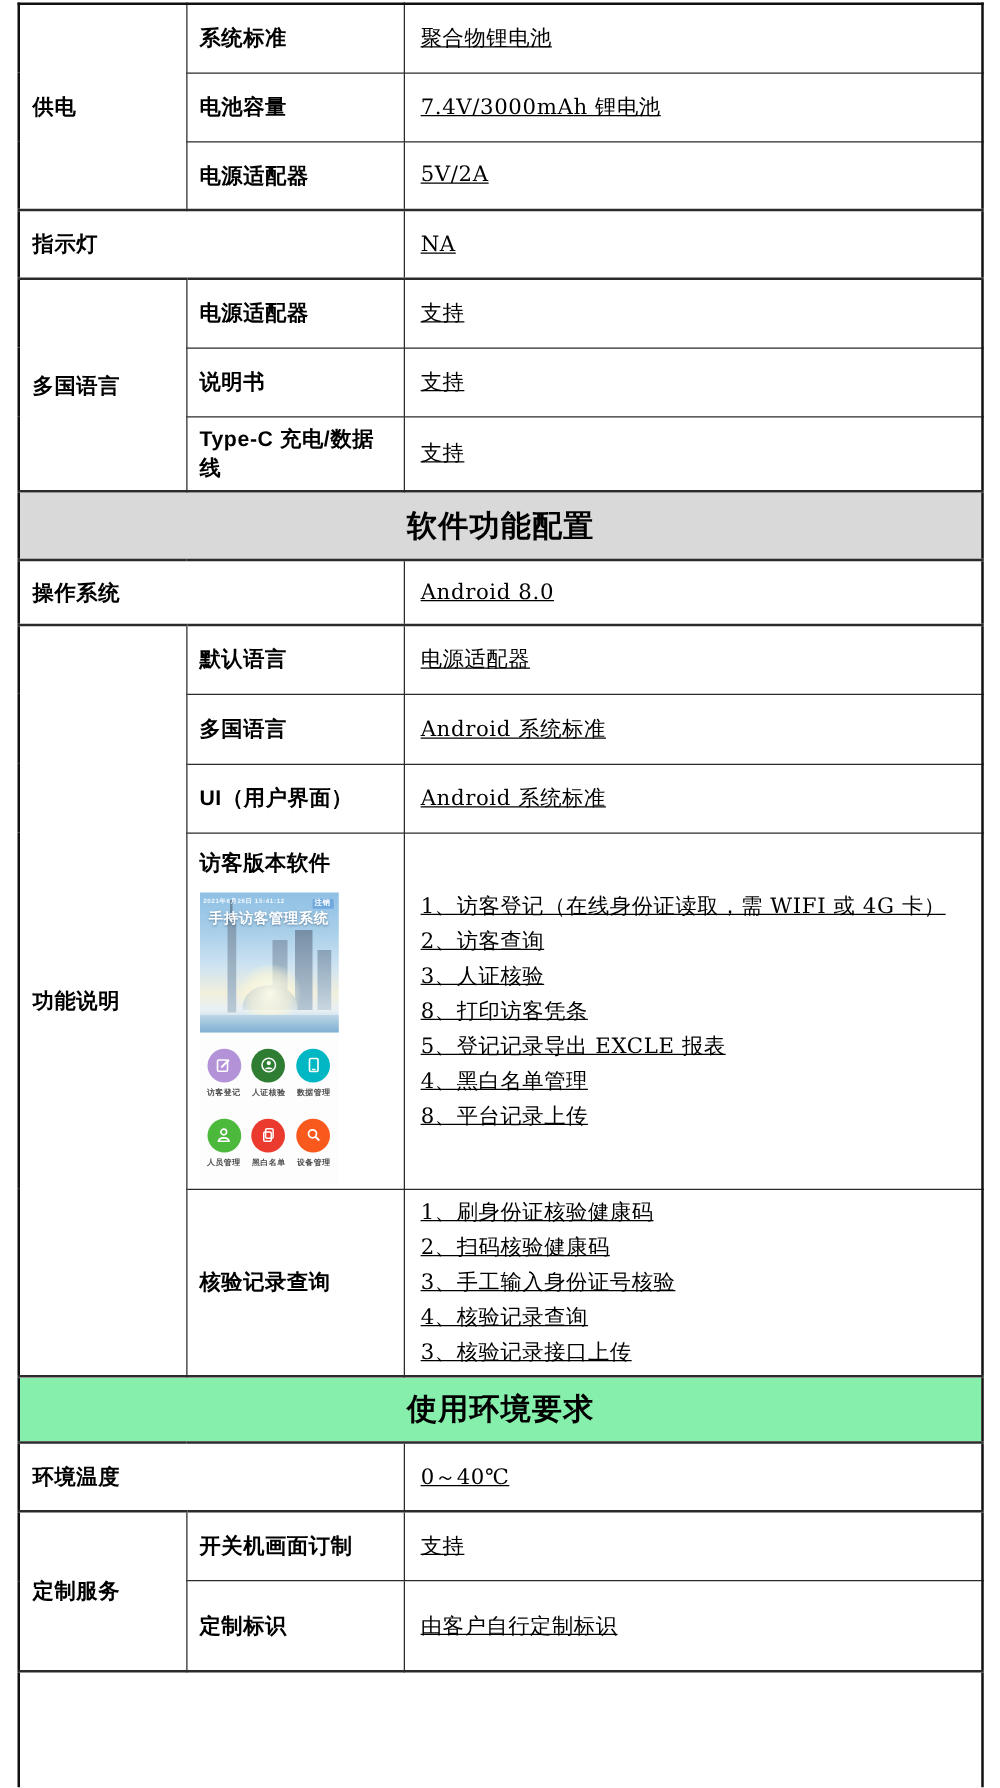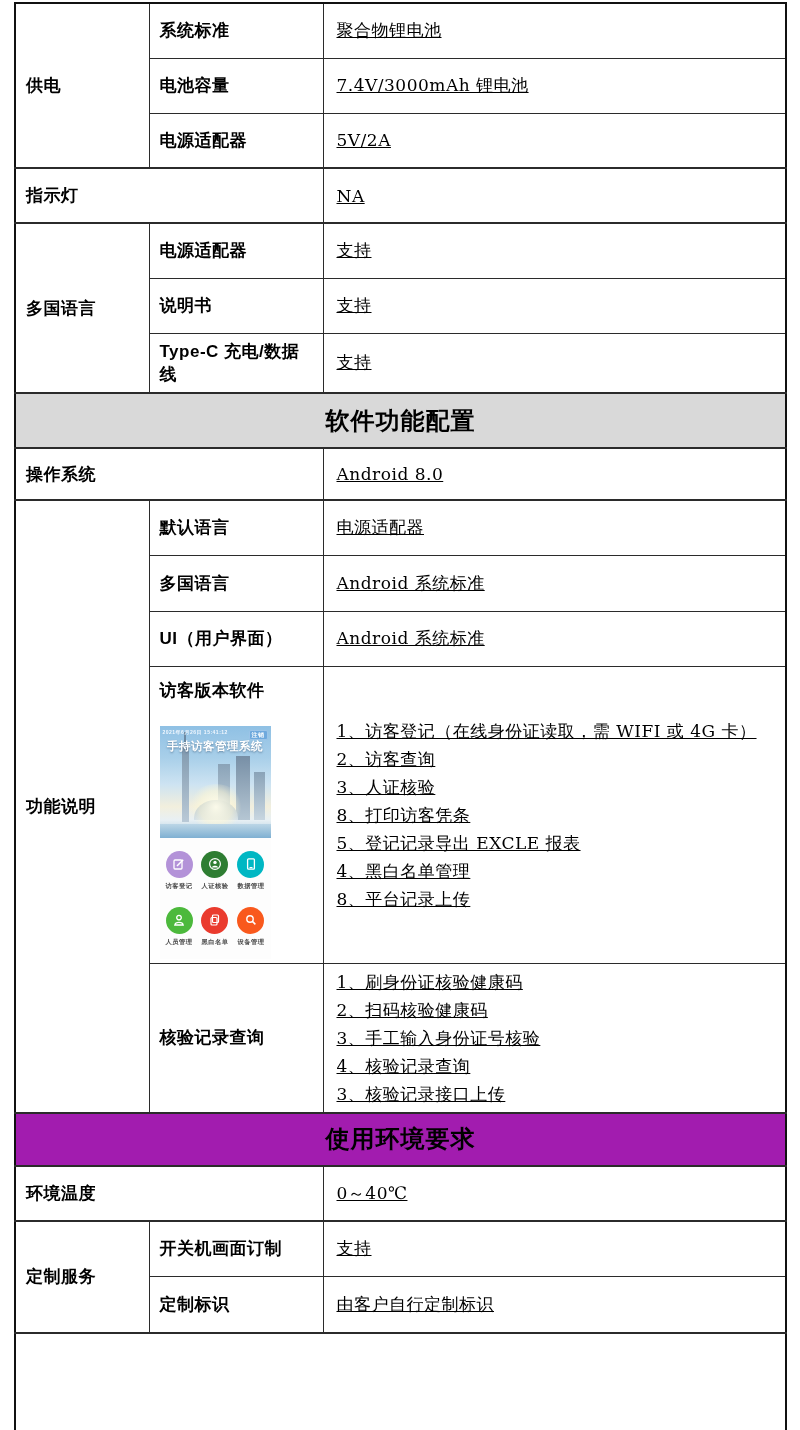--- a/index.html
+++ b/index.html
@@ -17,7 +17,7 @@
   td.top{vertical-align:top;padding-top:12px;}
   .lines div{line-height:28px;font-size:17px;white-space:nowrap;}
   
-  .phone{width:111px;margin:24px 0 0 0;position:relative;}
+  .phone{width:111px;margin:12px 0 0 0;position:relative;}
   .phone-header{position:relative;width:111px;height:112px;overflow:hidden;
     background:linear-gradient(180deg,#8fc0e4 0%,#a8cfe9 28%,#cde3f2 52%,#f2efdd 72%,#e8f0f4 84%,#9fc4dd 100%);}
   .sun{position:absolute;left:28px;top:58px;width:56px;height:46px;border-radius:50%;

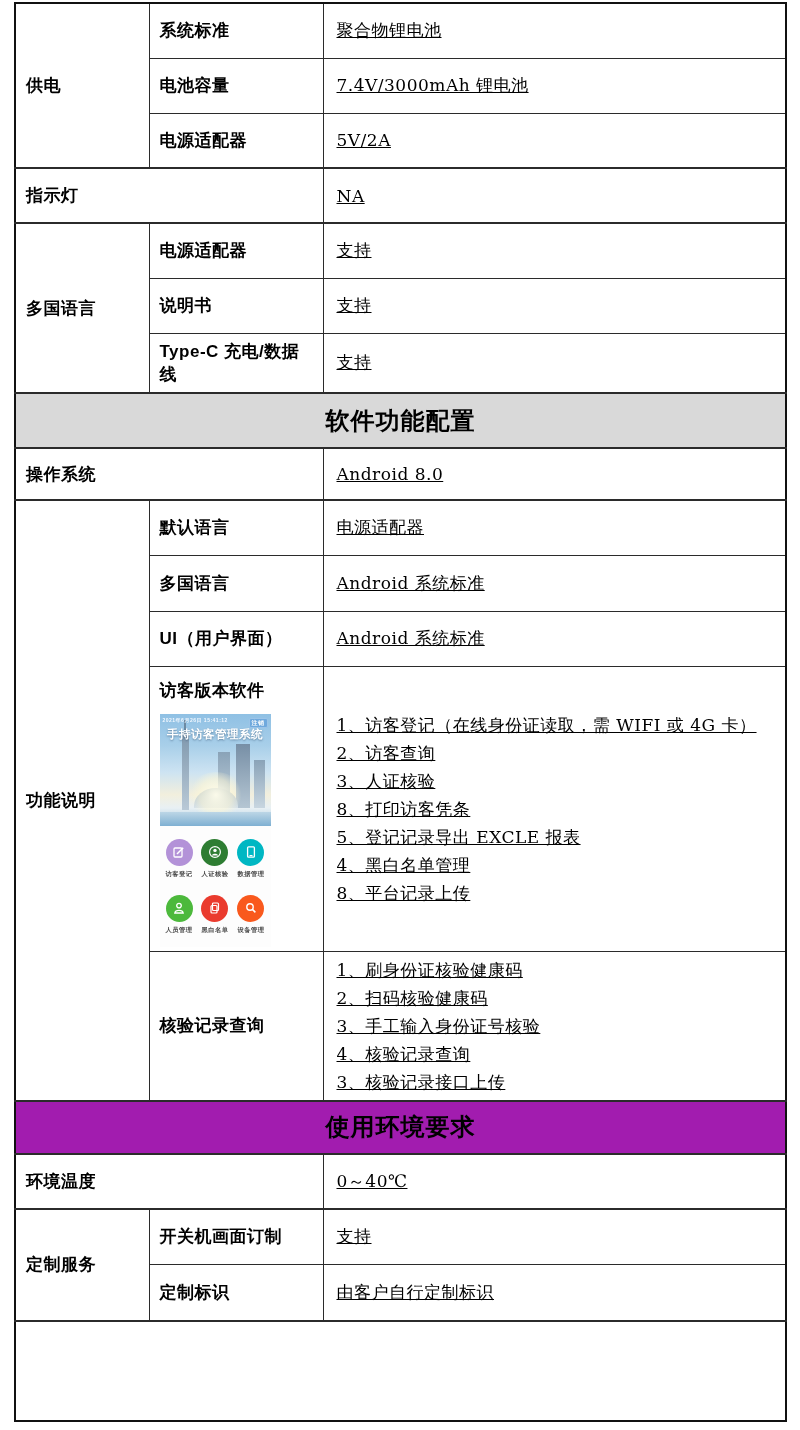--- a/index.html
+++ b/index.html
@@ -217,7 +217,7 @@
       </tr>
 
       <tr class="sect" style="height:53px">
-        <td class="hdrcell" colspan="3" style="background-color: #a21caf;">使用环境要求</td>
+        <td class="hdrcell" colspan="3" style="background-color: #86efac;">使用环境要求</td>
       </tr>
 
       <tr class="sect" style="height:55px">

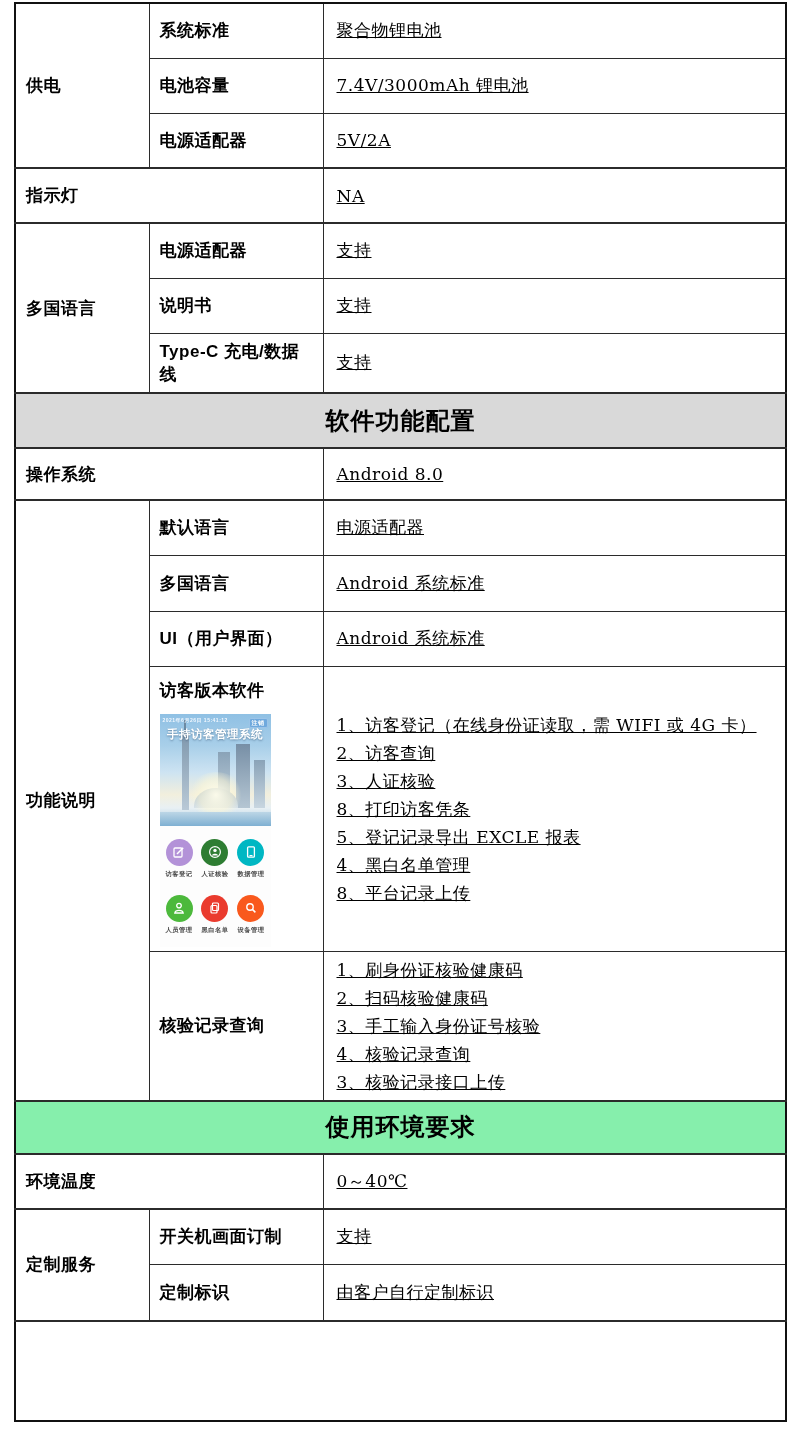--- a/index.html
+++ b/index.html
@@ -230,7 +230,7 @@
         <td class="lbl">开关机画面订制</td>
         <td class="val">支持</td>
       </tr>
-      <tr style="height:56px">
+      <tr style="height:72px">
         <td class="lbl">定制标识</td>
         <td class="val">由客户自行定制标识</td>
       </tr>

